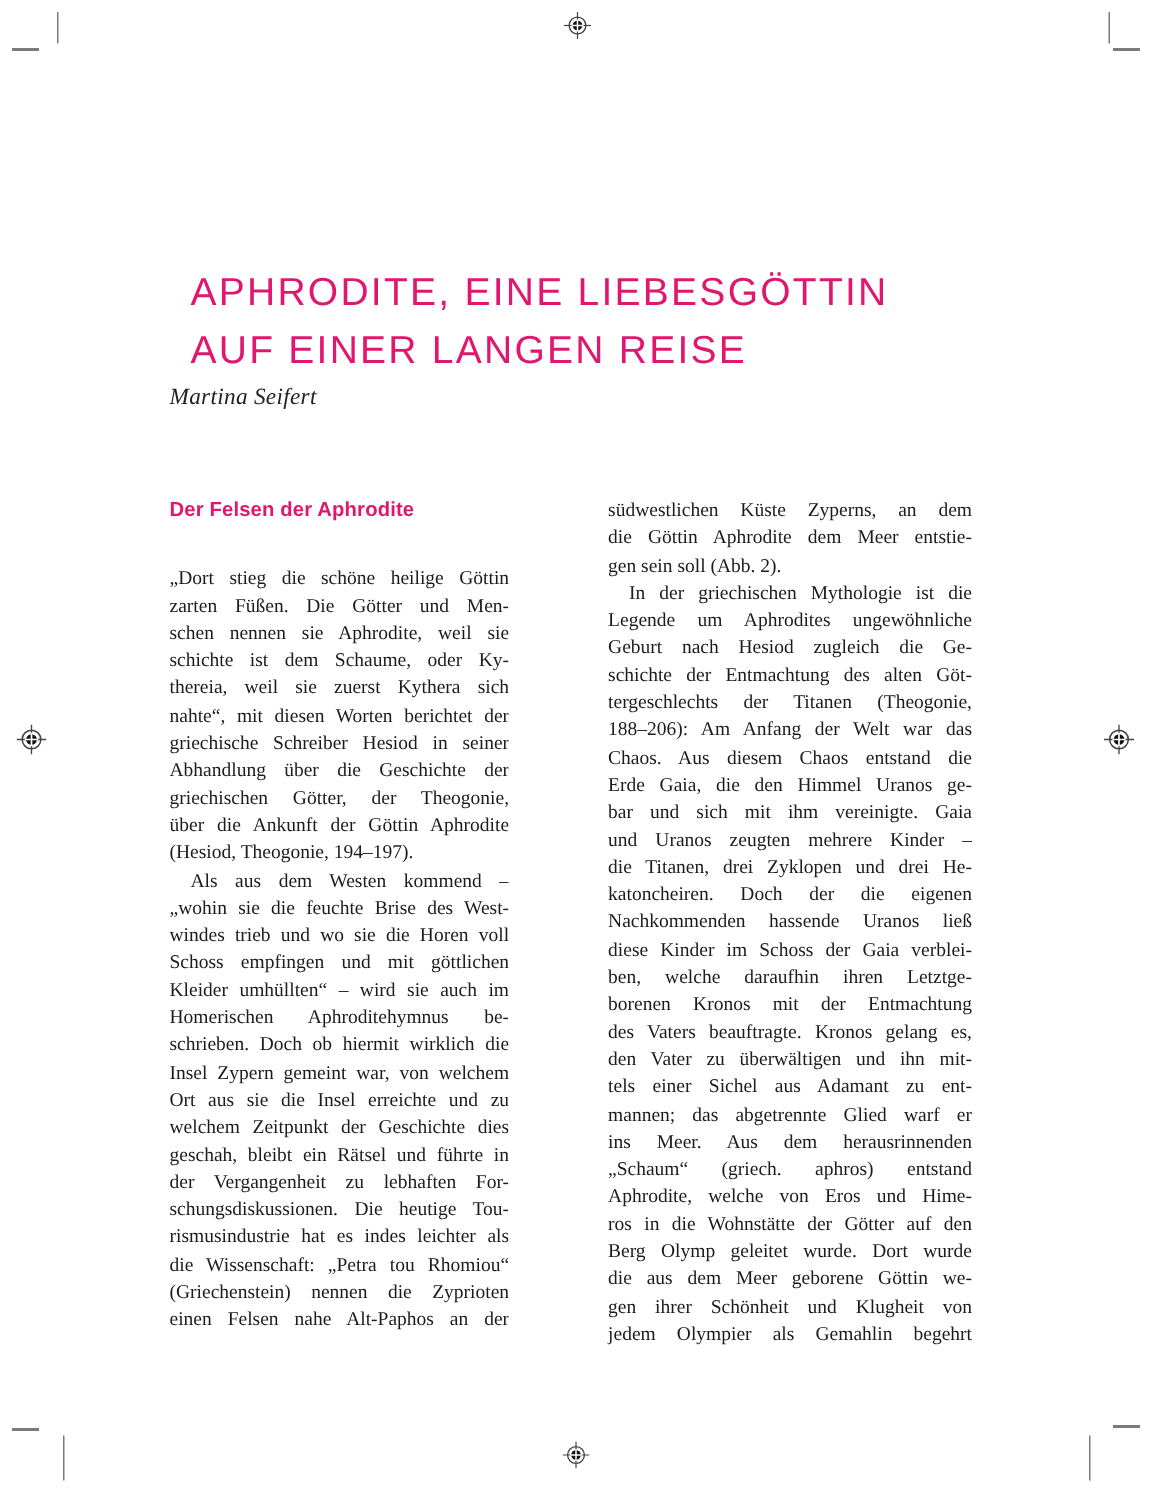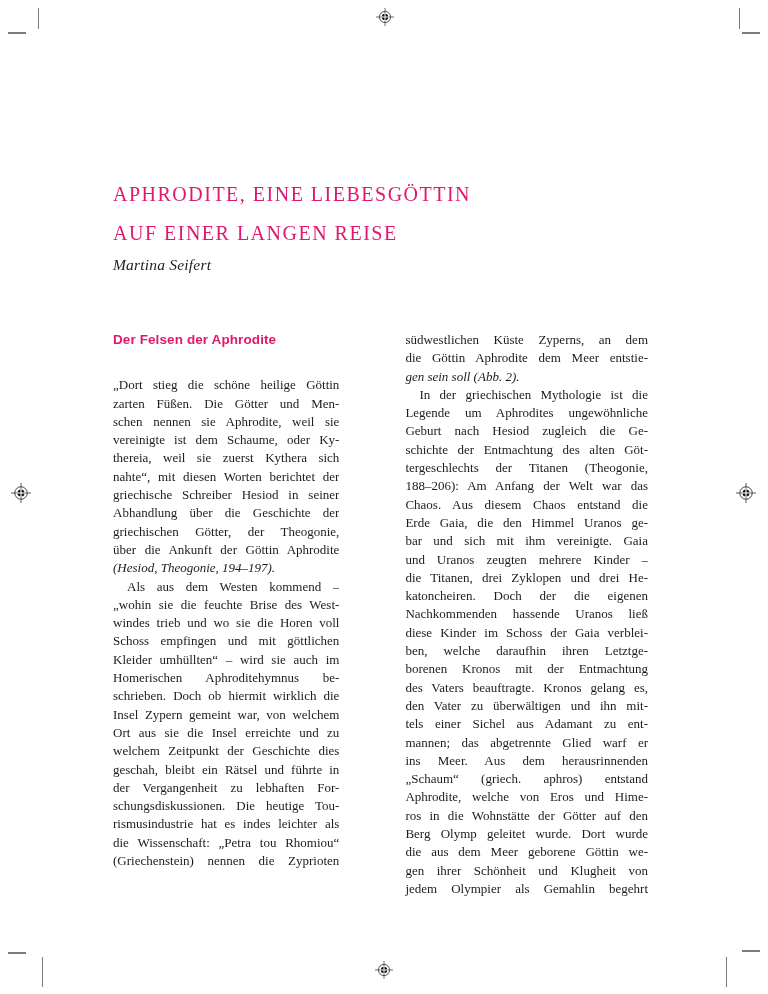--- a/index.html
+++ b/index.html
@@ -16,8 +16,8 @@
   .regmark { position:absolute; width:18px; height:18px; }
 
   
-  .title { position:absolute; left:113px; top:175px; color:var(--accent);
-           font-family:Liberation Serif, serif; font-size:20px; font-weight:400;
+  .title { position:absolute; left:127px; top:175px; color:var(--accent);
+           font-family:Liberation Sans, sans-serif; font-size:26px; font-weight:400;
            letter-spacing:1.5px; line-height:39px; white-space:nowrap; }
   .author { position:absolute; left:113px; top:256px; font-style:italic;
             font-size:15.5px; color:#222; letter-spacing:0.2px; }

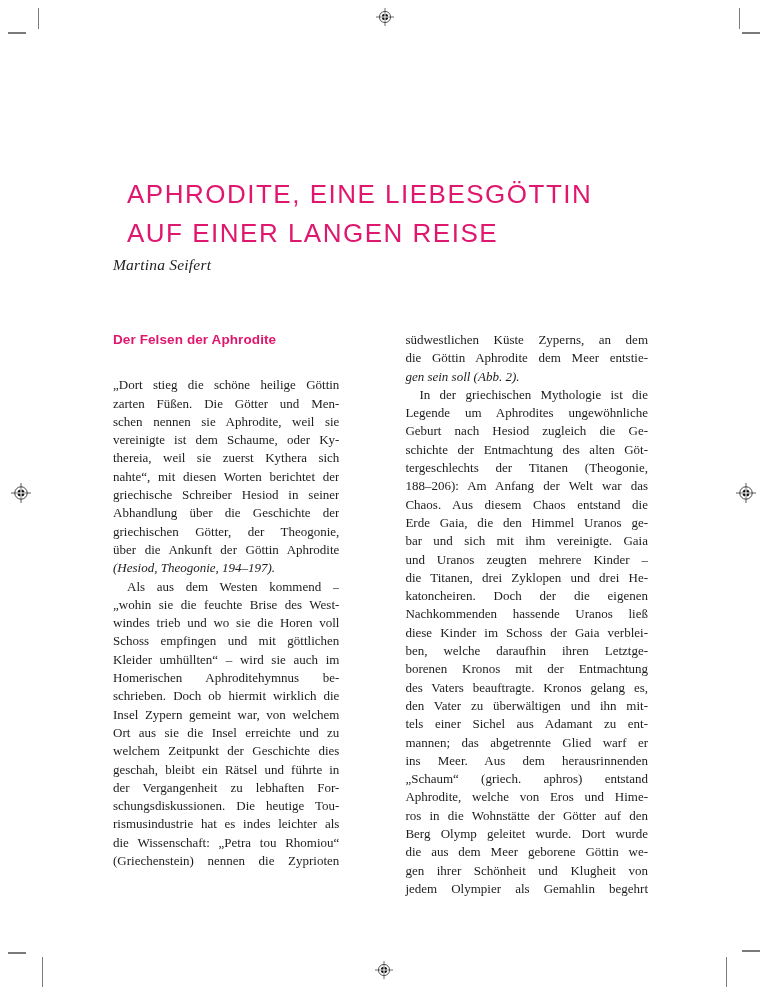--- a/index.html
+++ b/index.html
@@ -33,7 +33,7 @@
              margin-bottom:27px; letter-spacing:0.1px; }
   .line { height:18.3px; line-height:18.3px; overflow:hidden;
           text-align:justify; text-align-last:justify; }
-  .line.ragged { text-align:left; text-align-last:left;font-style:italic; }
+  .line.ragged { text-align:left; text-align-last:left; }
   .line.indent { text-indent:14px;font-family:Liberation Serif, serif; }
 
   

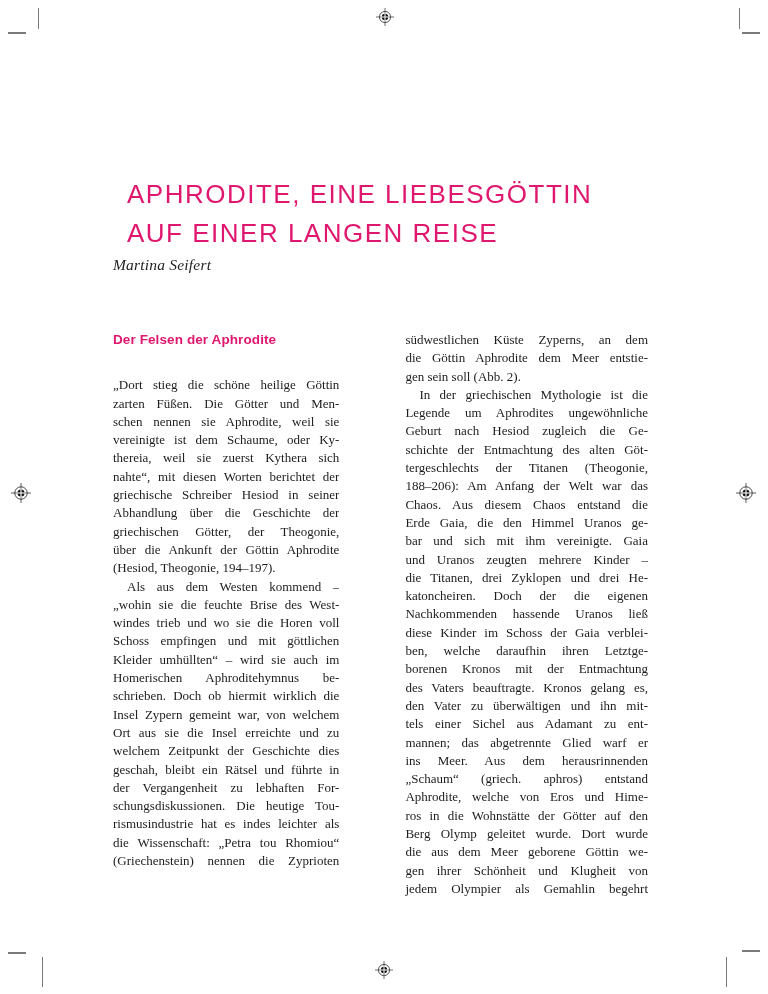--- a/index.html
+++ b/index.html
@@ -102,7 +102,7 @@
           <div class="line">„Dort stieg die schöne heilige Göttin</div>
           <div class="line">zarten Füßen. Die Götter und Men-</div>
           <div class="line">schen nennen sie Aphrodite, weil sie</div>
-          <div class="line">vereinigte ist dem Schaume, oder Ky-</div>
+          <div class="line">schichte ist dem Schaume, oder Ky-</div>
           <div class="line">thereia, weil sie zuerst Kythera sich</div>
           <div class="line">nahte“, mit diesen Worten berichtet der</div>
           <div class="line">griechische Schreiber Hesiod in seiner</div>

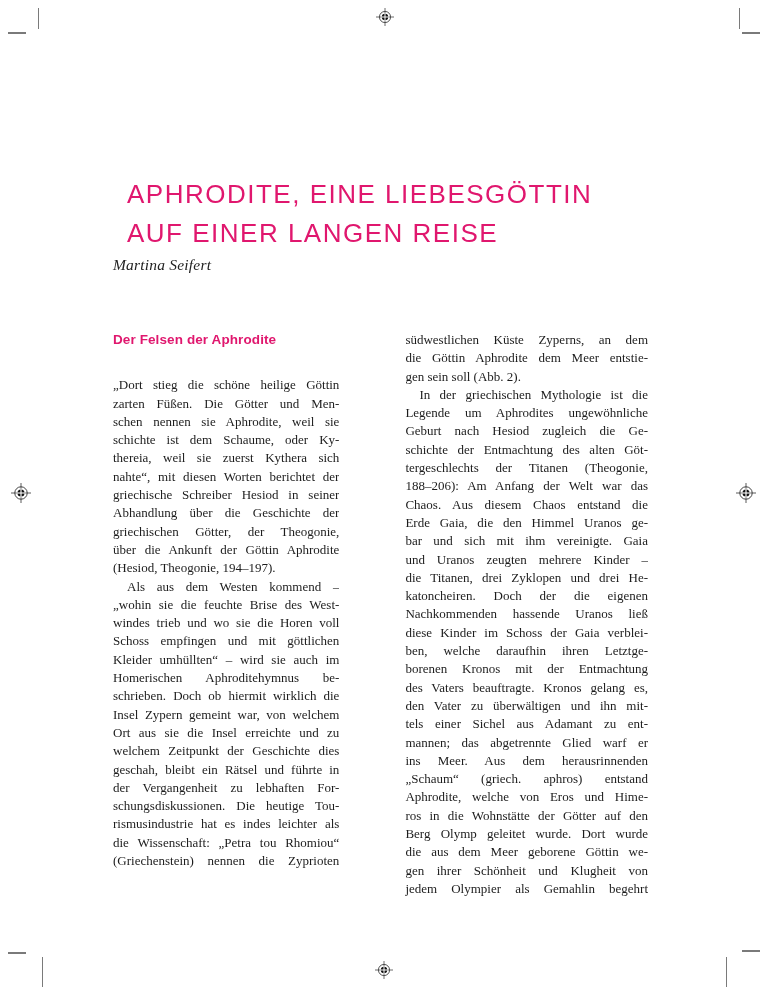--- a/index.html
+++ b/index.html
@@ -126,6 +126,7 @@
           <div class="line">rismusindustrie hat es indes leichter als</div>
           <div class="line">die Wissenschaft: „Petra tou Rhomiou“</div>
           <div class="line">(Griechenstein) nennen die Zyprioten</div>
+          <div class="line">einen Felsen nahe Alt-Paphos an der</div>
         </div>
     </div>
     <div class="col col-right">

